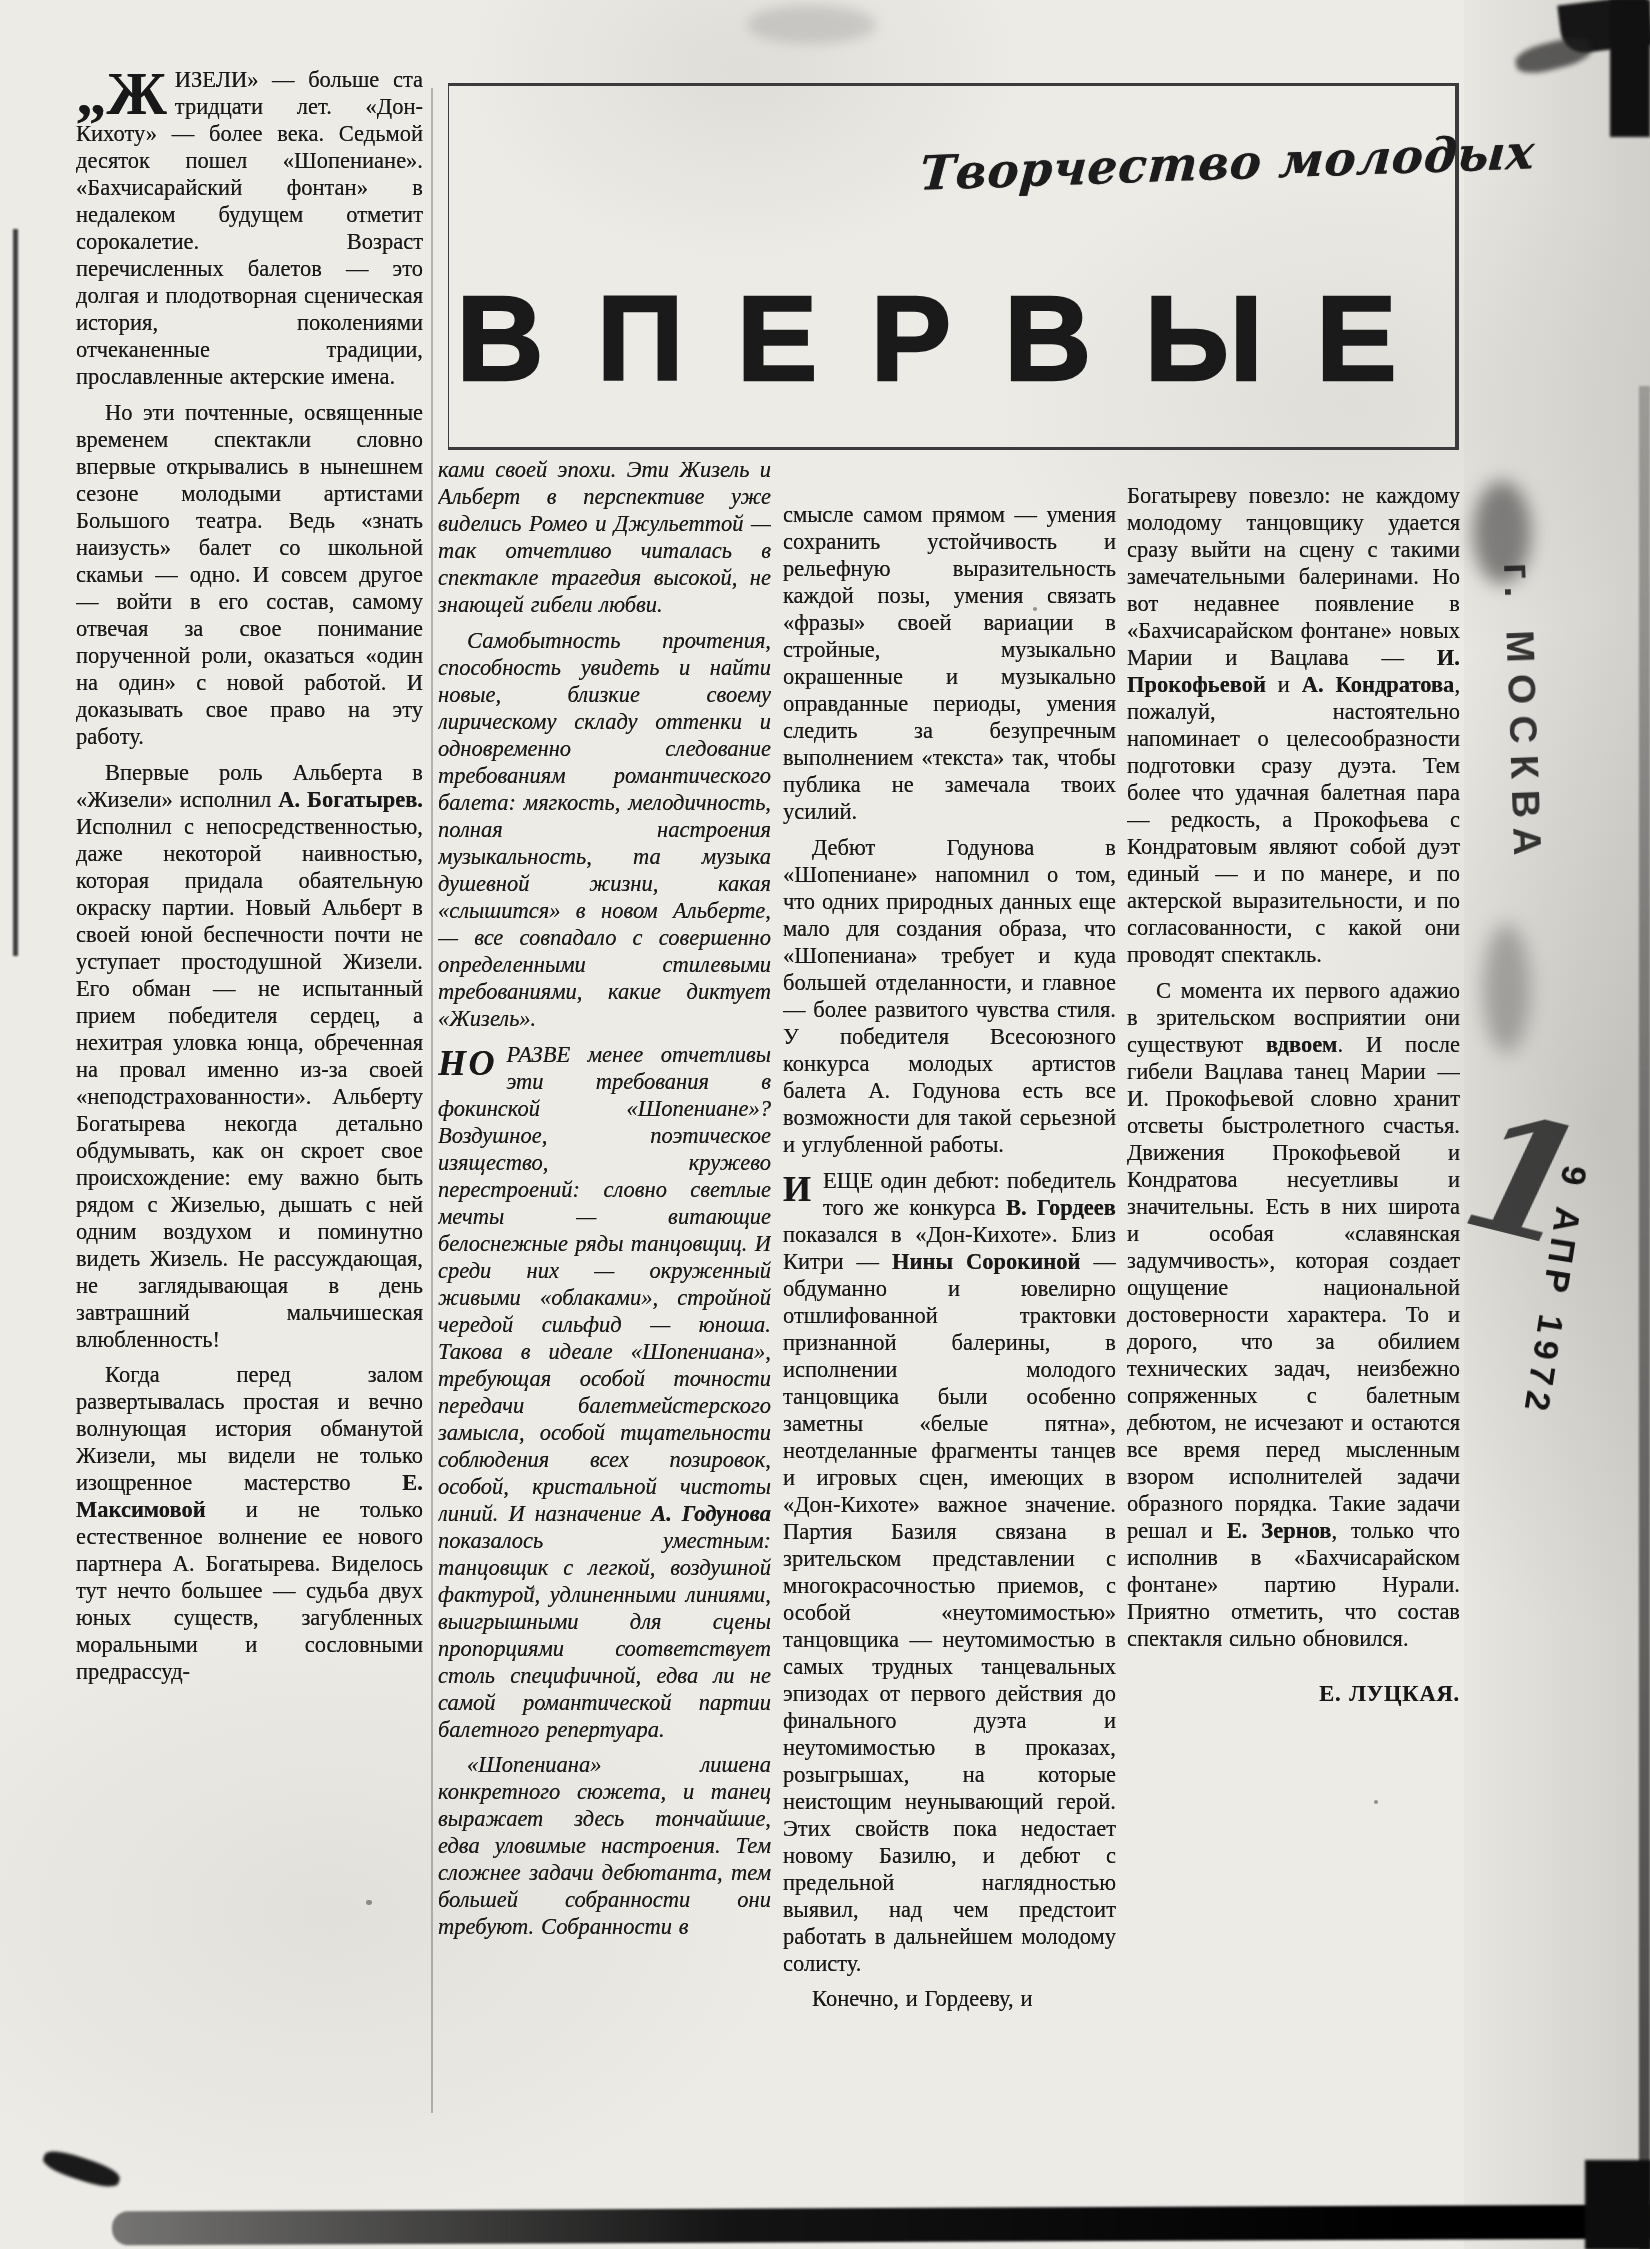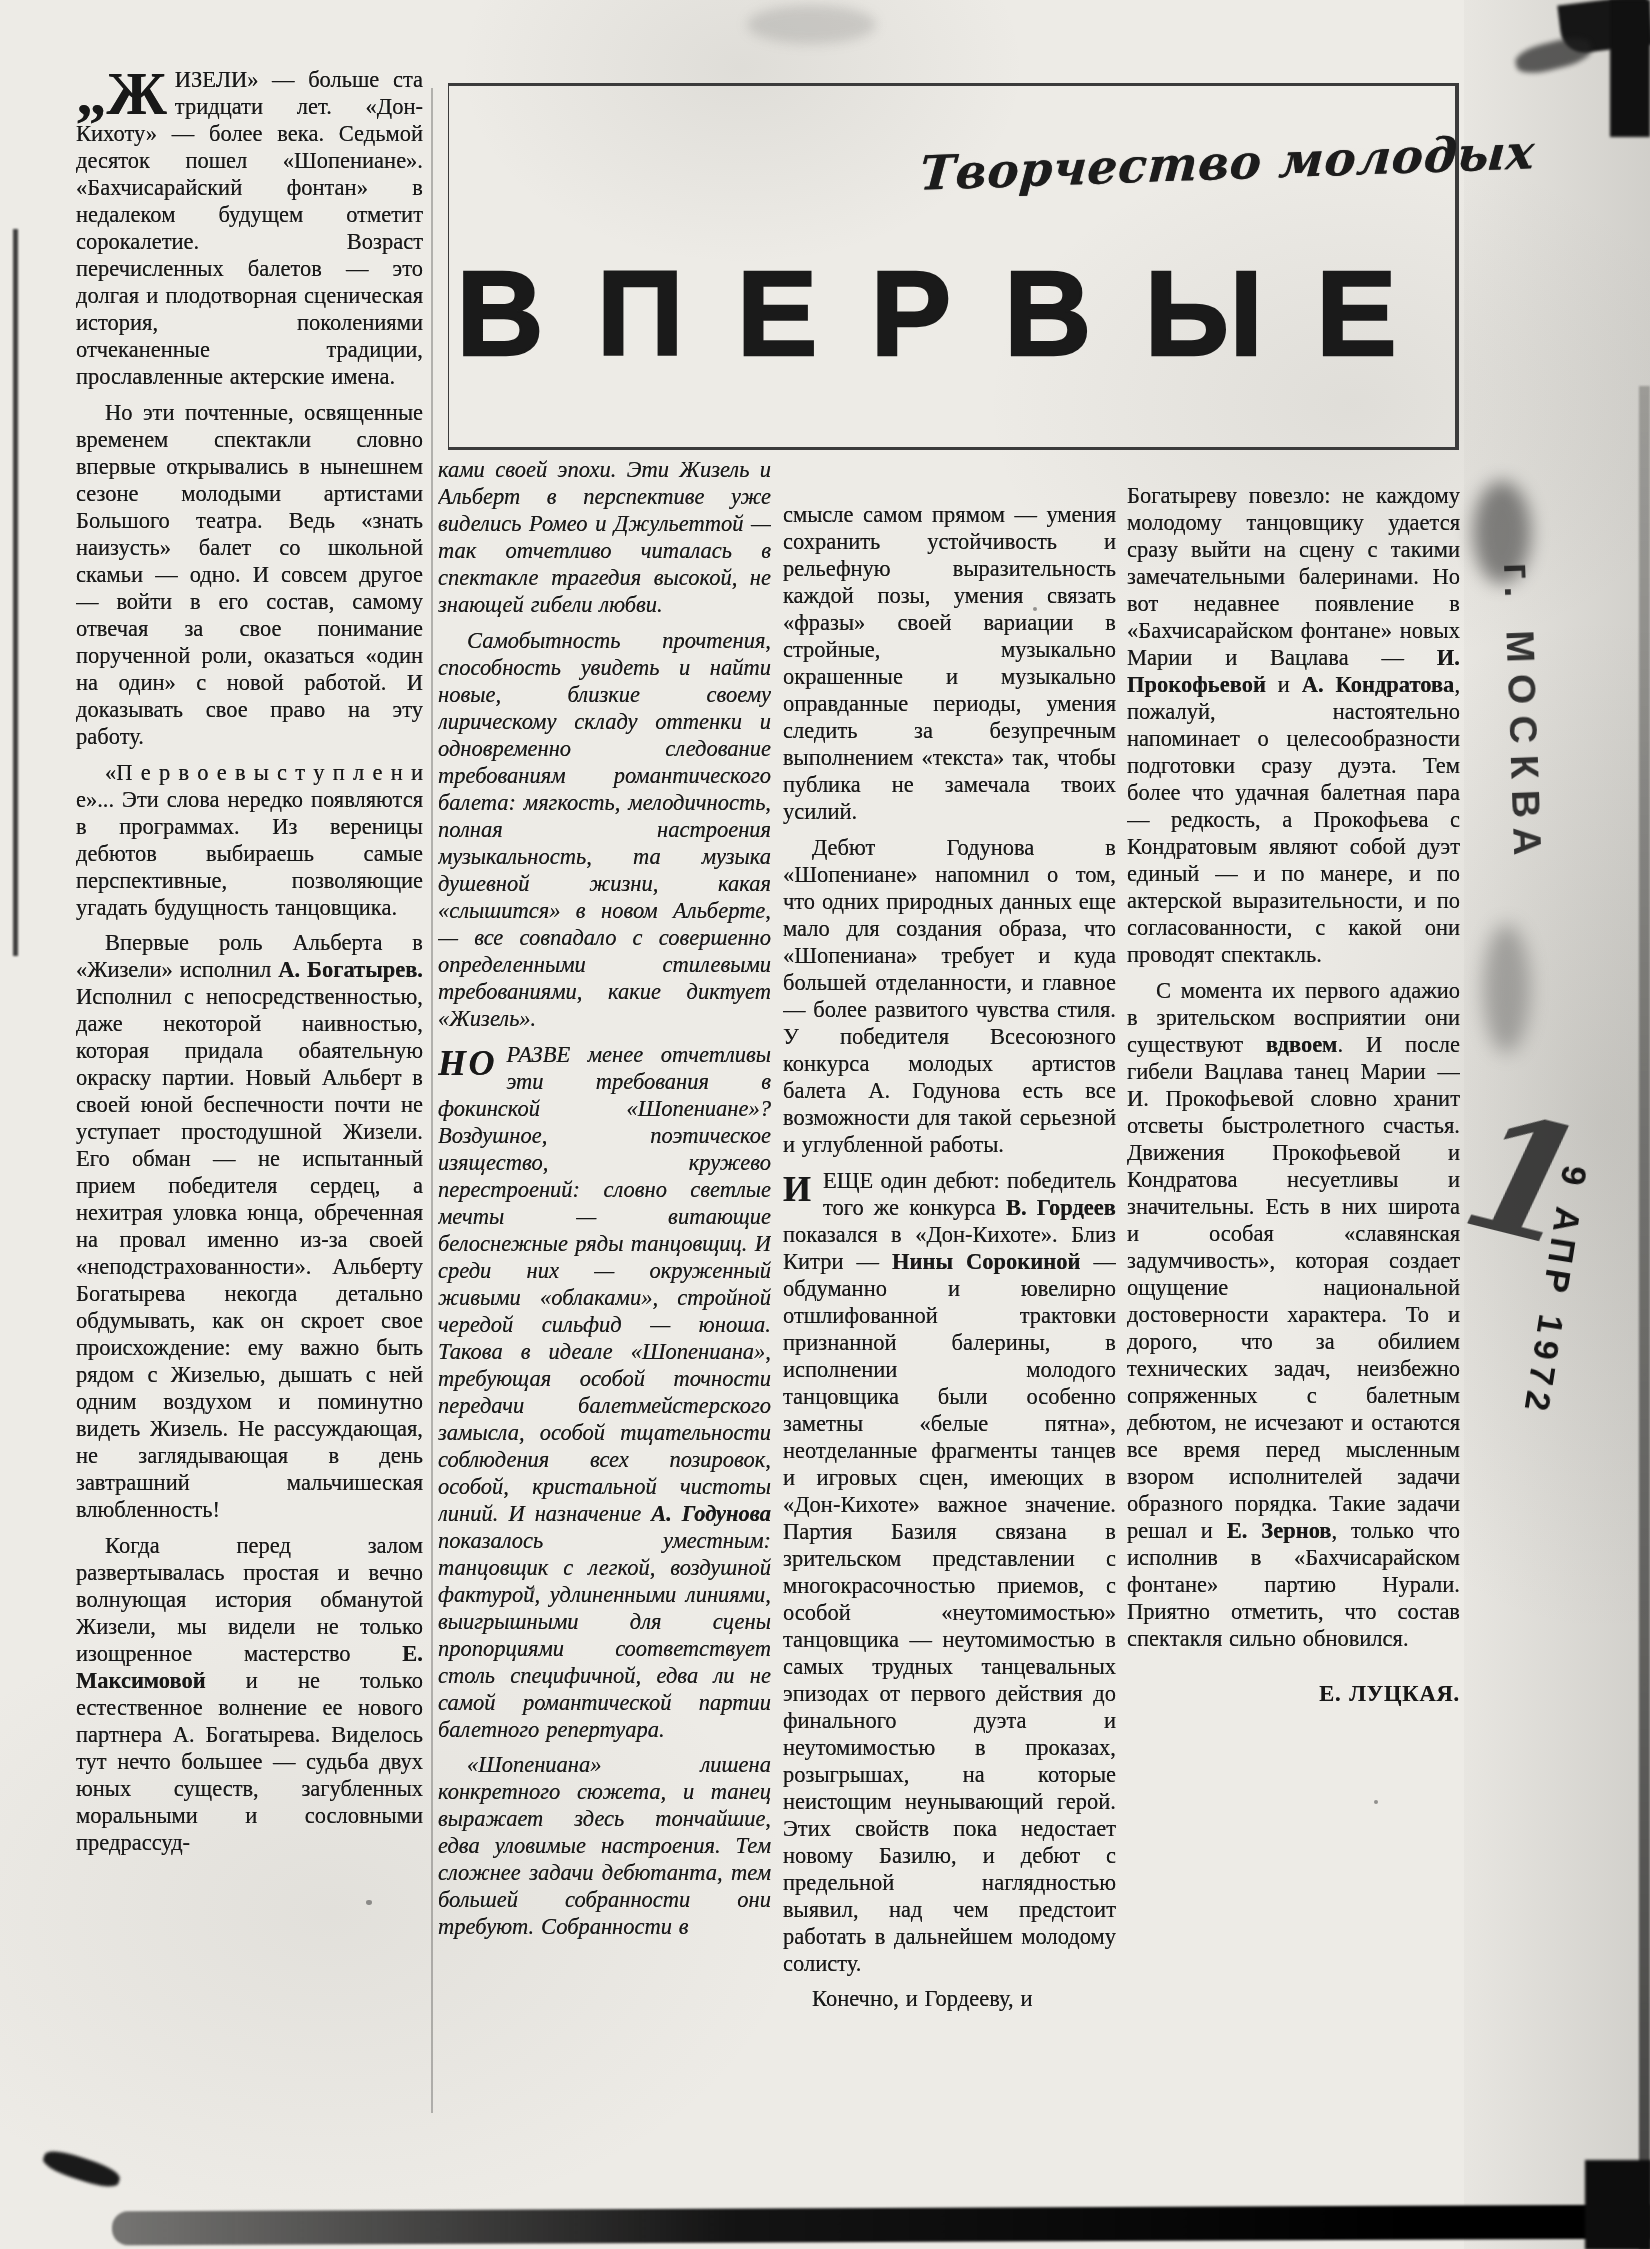--- a/index.html
+++ b/index.html
@@ -42,7 +42,7 @@
     text-shadow:0 0 0.8px rgba(20,20,20,.8);
   }
   .headline {
-    position:absolute; left:450px; top:253px; width:1006px; text-align:center;
+    position:absolute; left:450px; top:278px; width:1006px; text-align:center;
     font-family:"Liberation Sans", sans-serif; font-weight:bold;
     font-size:121px; line-height:1; letter-spacing:53px; white-space:nowrap;
     color:#1a1a1a; -webkit-text-stroke:2.4px #1a1a1a;

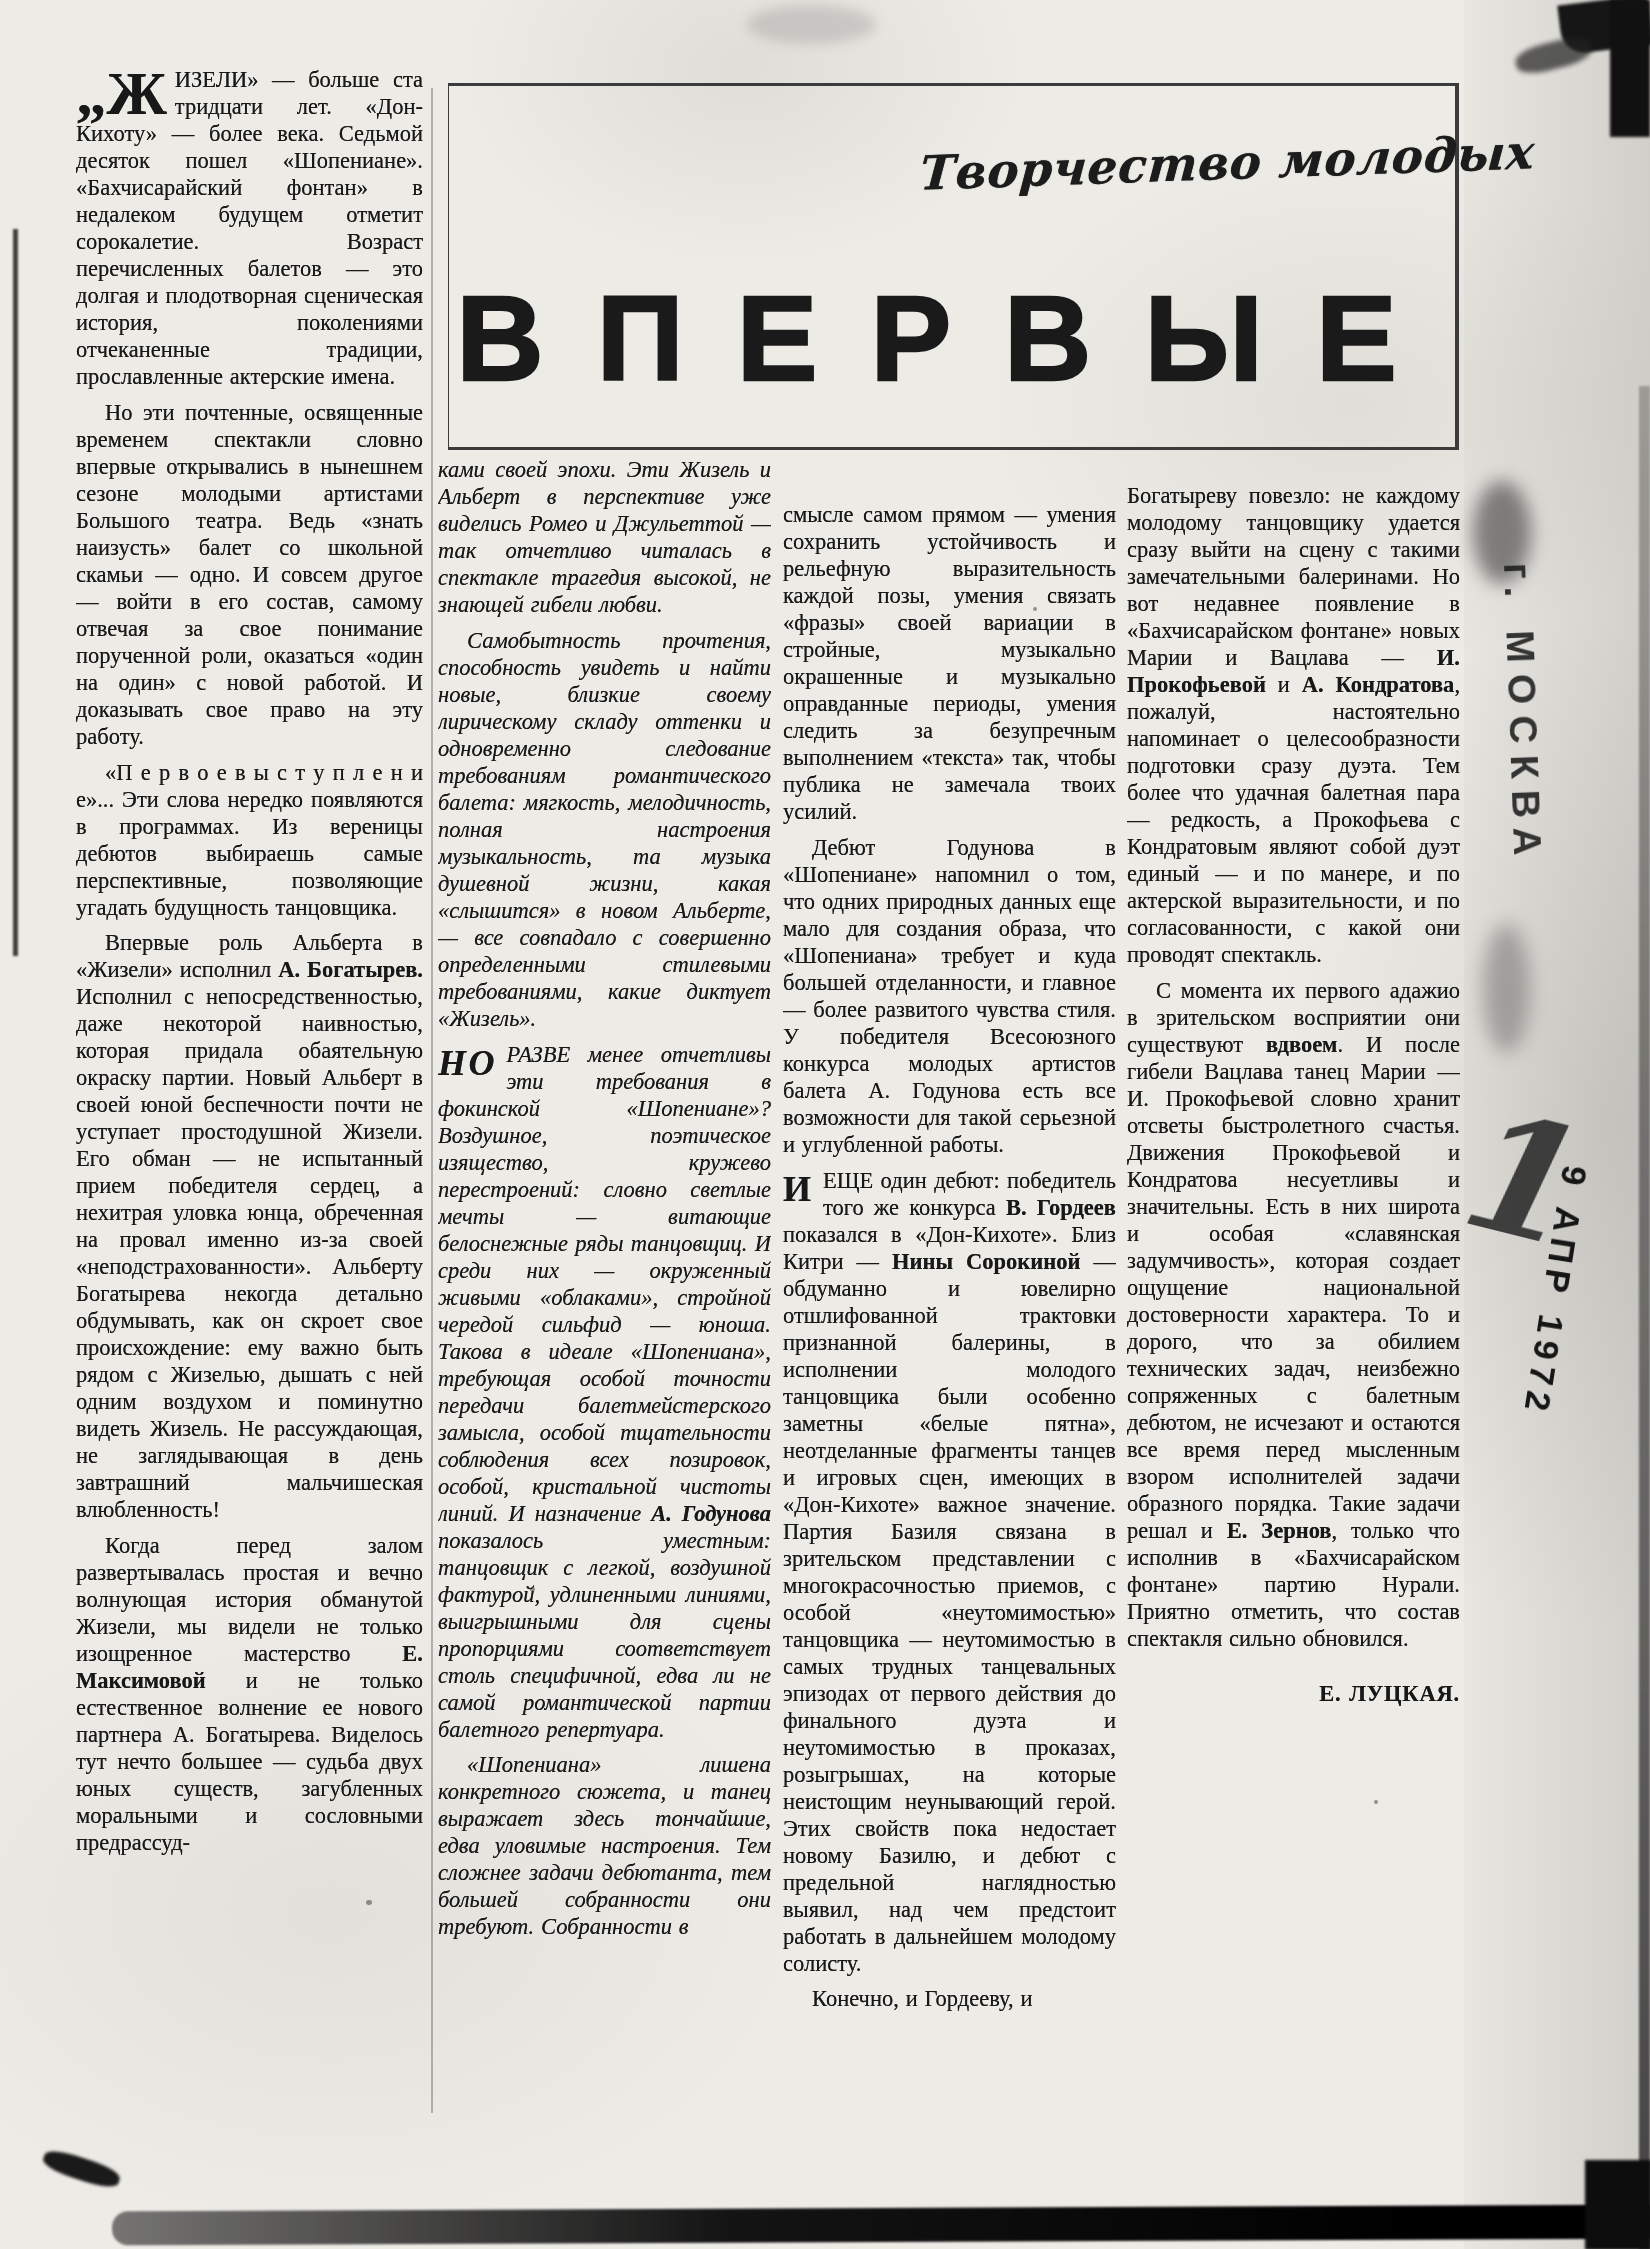--- a/index.html
+++ b/index.html
@@ -112,7 +112,6 @@
   <div class="col col1">
       <p class="para noindent"><span class="dropcap">„Ж</span>ИЗЕЛИ» — больше ста тридцати лет. «Дон-Кихоту» — более века. Седьмой десяток пошел «Шопениане». «Бахчисарайский фонтан» в недалеком будущем отметит сорокалетие. Возраст перечисленных балетов — это долгая и плодотворная сценическая история, поколениями отчеканенные традиции, прославленные актерские имена.</p>
       <p class="para">Но эти почтенные, освященные временем спектакли словно впервые открывались в нынешнем сезоне молодыми артистами Большого театра. Ведь «знать наизусть» балет со школьной скамьи — одно. И совсем другое — войти в его состав, самому отвечая за свое понимание порученной роли, оказаться «один на один» с новой работой. И доказывать свое право на эту работу.</p>
-      <p class="para">«П е р в о е  в ы с т у п л е н и е»... Эти слова нередко появляются в программах. Из вереницы дебютов выбираешь самые перспективные, позволяющие угадать будущность танцовщика.</p>
       <p class="para">Впервые роль Альберта в «Жизели» исполнил <b>А. Богатырев.</b> Исполнил с непосредственностью, даже некоторой наивностью, которая придала обаятельную окраску партии. Новый Альберт в своей юной беспечности почти не уступает простодушной Жизели. Его обман — не испытанный прием победителя сердец, а нехитрая уловка юнца, обреченная на провал именно из-за своей «неподстрахованности». Альберту Богатырева некогда детально обдумывать, как он скроет свое происхождение: ему важно быть рядом с Жизелью, дышать с ней одним воздухом и поминутно видеть Жизель. Не рассуждающая, не заглядывающая в день завтрашний мальчишеская влюбленность!</p>
       <p class="para">Когда перед залом развертывалась простая и вечно волнующая история обманутой Жизели, мы видели не только изощренное мастерство <b>Е. Максимовой</b> и не только естественное волнение ее нового партнера А. Богатырева. Виделось тут нечто большее — судьба двух юных существ, загубленных моральными и сословными предрассуд-</p>
     </div>

